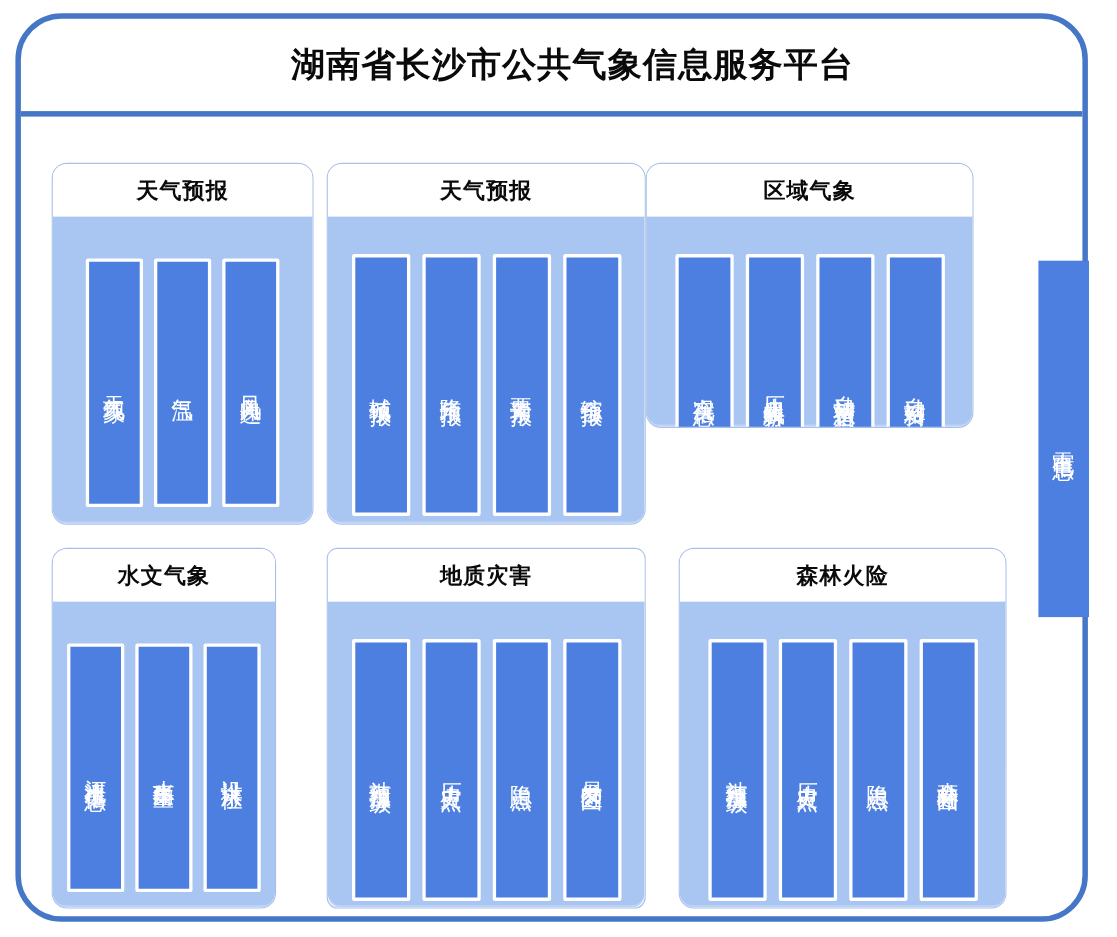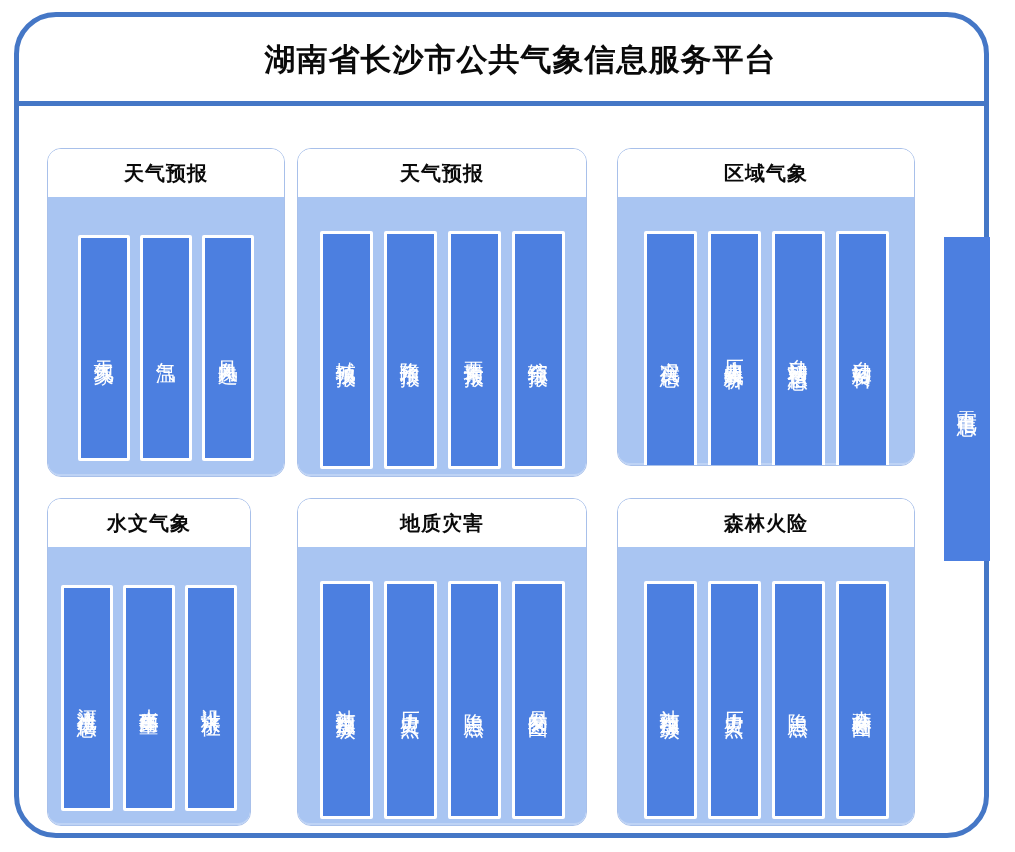--- a/index.html
+++ b/index.html
@@ -148,7 +148,7 @@
   
   #card-weather-forecast { left: 28px;  top: 42px;  width: 238px; height: 329px; }
   #card-fine-forecast    { left: 278px; top: 42px;  width: 290px; height: 329px; }
-  #card-regional         { left: 598px; top: 42px;  width: 298px; height: 318px; border-radius: 14px; }
+  #card-regional         { left: 568px; top: 42px;  width: 298px; height: 241px; border-radius: 14px; }
   #card-hydrology        { left: 28px;  top: 392px; width: 204px; height: 328px; }
   #card-geo-hazard       { left: 278px; top: 392px; width: 290px; height: 328px; }
   #card-forest-fire      { left: 598px; top: 392px; width: 298px; height: 328px; }

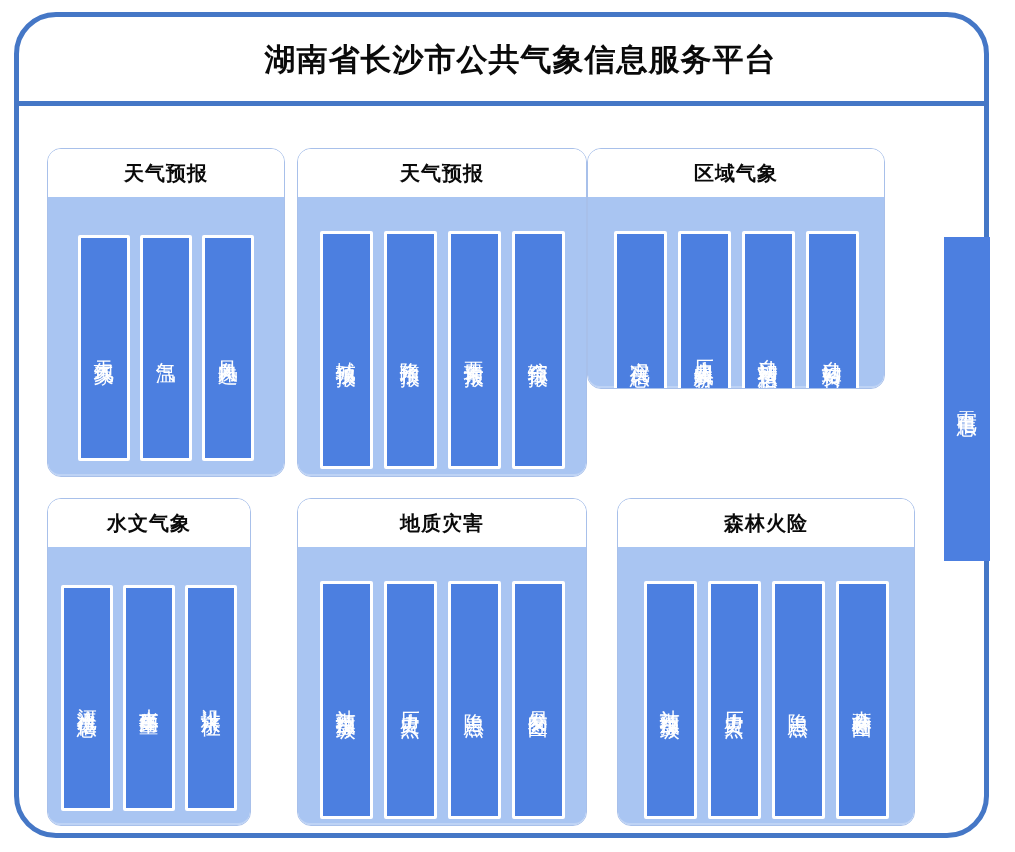--- a/index.html
+++ b/index.html
@@ -150,7 +150,7 @@
   #card-fine-forecast    { left: 278px; top: 42px;  width: 290px; height: 329px; }
   #card-regional         { left: 568px; top: 42px;  width: 298px; height: 241px; border-radius: 14px; }
   #card-hydrology        { left: 28px;  top: 392px; width: 204px; height: 328px; }
-  #card-geo-hazard       { left: 278px; top: 392px; width: 290px; height: 328px; }
+  #card-geo-hazard       { left: 278px; top: 392px; width: 290px; height: 328px; border-radius: 10px; }
   #card-forest-fire      { left: 598px; top: 392px; width: 298px; height: 328px; }
 </style>
 </head>

